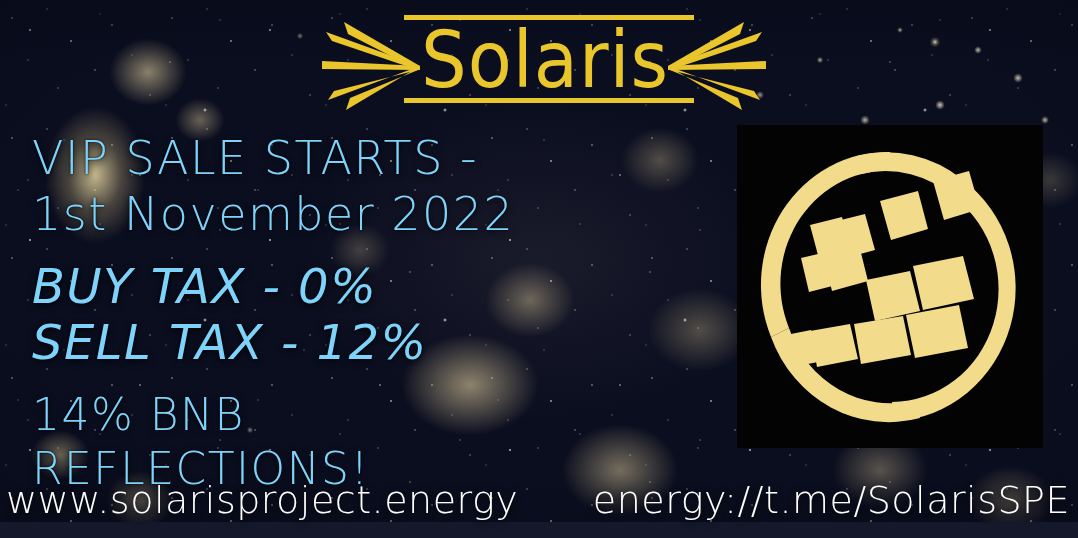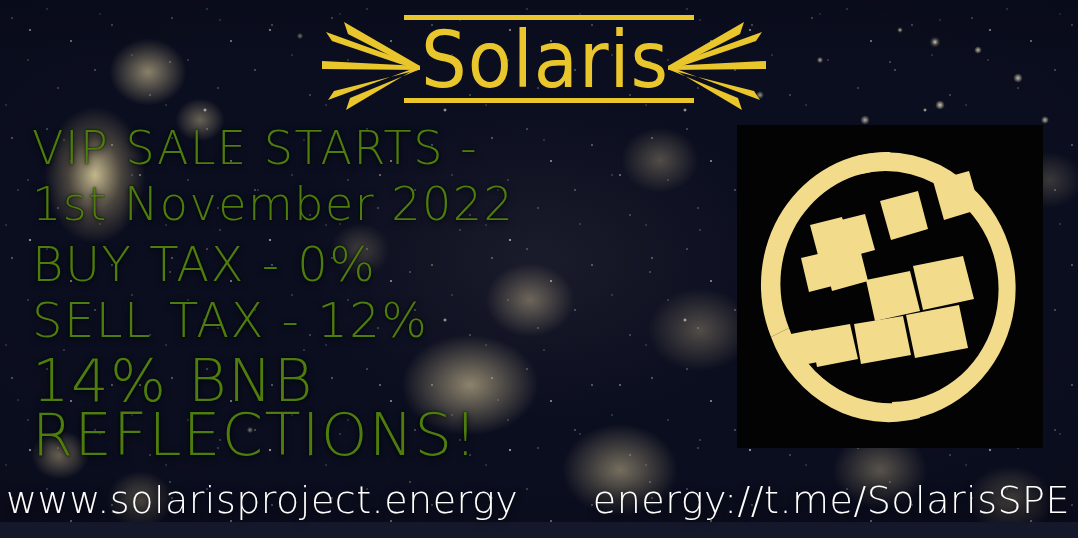--- a/index.html
+++ b/index.html
@@ -142,9 +142,9 @@
   .copy {
     position: absolute;
     left: 32px;
-    top: 120px;
+    top: 130px;
     width: 640px;
-    color: #4d7c0f;
+    color: #7dd3fc;
     font-family: "DejaVu Sans", sans-serif;
     font-weight: 300;
     letter-spacing: 1.5px;

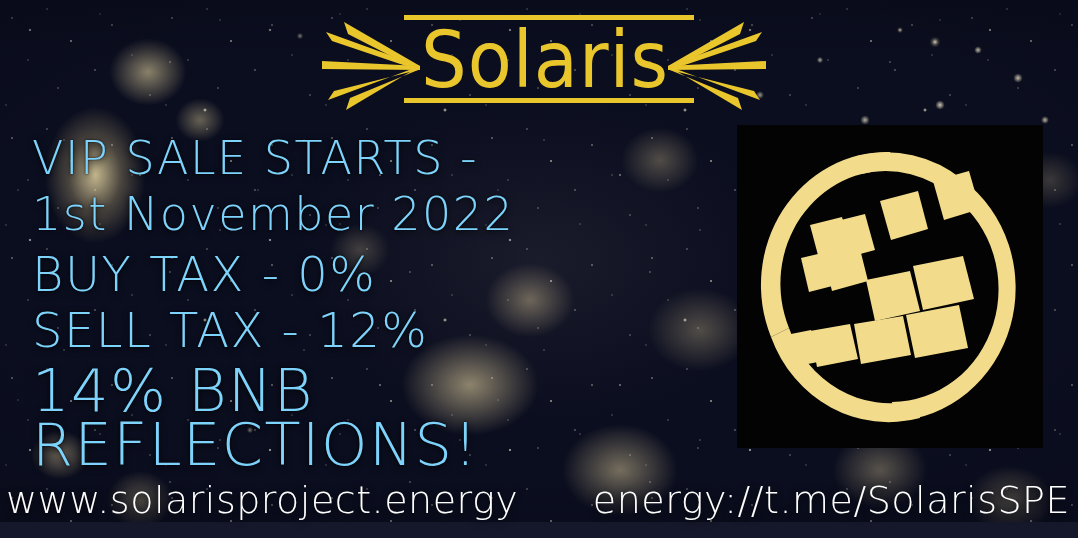--- a/index.html
+++ b/index.html
@@ -152,7 +152,7 @@
   }
   .copy .line { white-space: nowrap; }
   .block-1 { font-size: 46px; line-height: 56px; }
-  .block-2 { font-size: 48px; line-height: 56px; margin-top: 4px; }
+  .block-2 { font-size: 48px; line-height: 56px; margin-top: 16px; font-style: italic; }
   .block-3 { font-size: 59px; line-height: 54px; margin-top: 6px; }
 
   

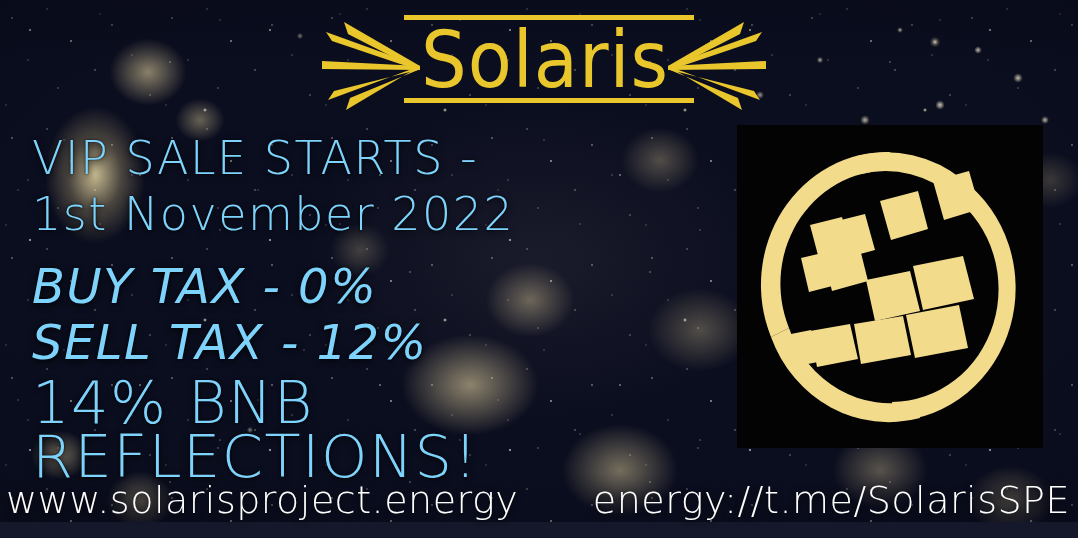--- a/index.html
+++ b/index.html
@@ -153,7 +153,7 @@
   .copy .line { white-space: nowrap; }
   .block-1 { font-size: 46px; line-height: 56px; }
   .block-2 { font-size: 48px; line-height: 56px; margin-top: 16px; font-style: italic; }
-  .block-3 { font-size: 59px; line-height: 54px; margin-top: 6px; }
+  .block-3 { font-size: 44px; line-height: 54px; margin-top: 18px; }
 
   
   .logo-badge {

